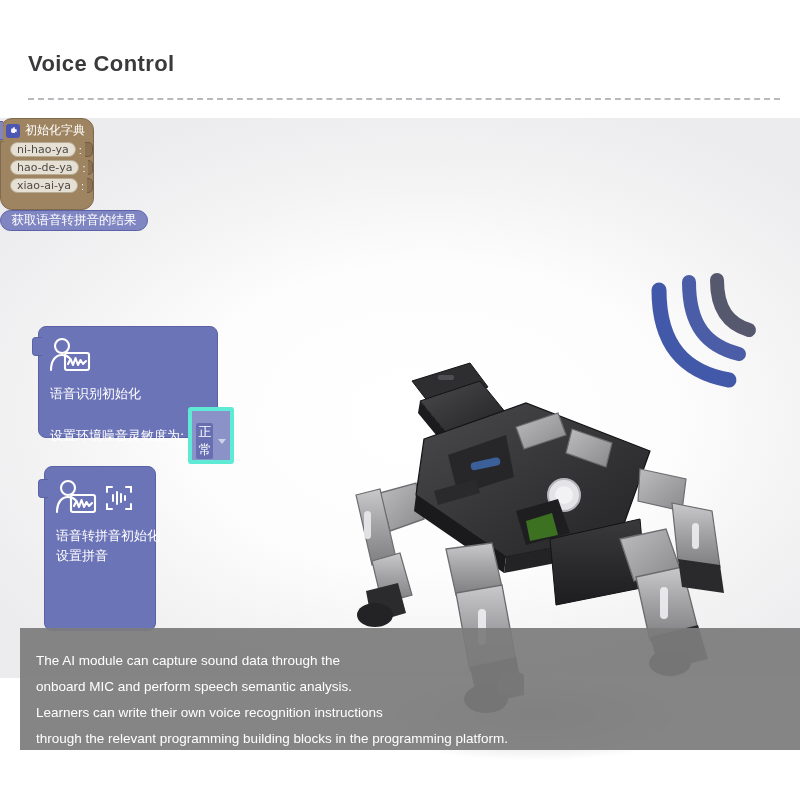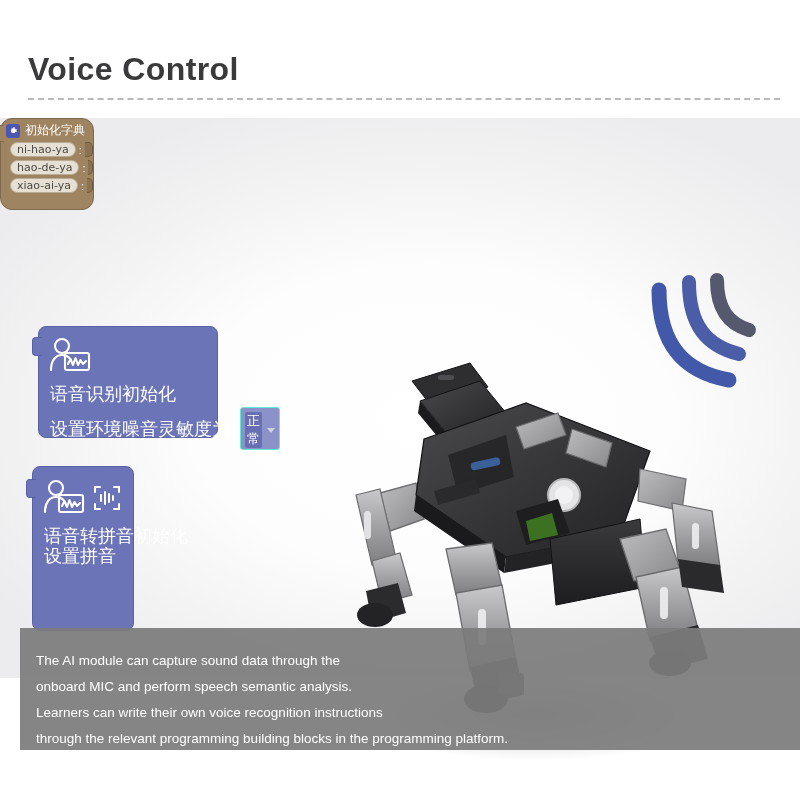--- a/index.html
+++ b/index.html
@@ -21,7 +21,7 @@
     position: absolute;
     left: 28px;
     top: 52px;
-    font-size: 32px;
+    font-size: 22px;
     font-weight: bold;
     letter-spacing: 0.4px;
     color: #3a3a3c;

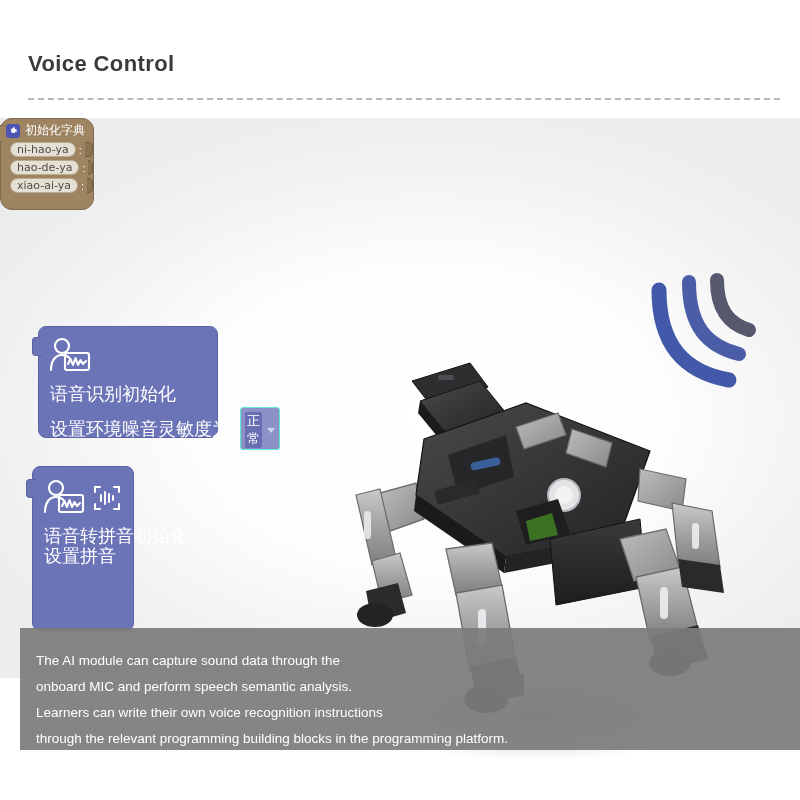--- a/index.html
+++ b/index.html
@@ -456,6 +456,10 @@
     </div>
   </div>
 
+  <div id="block-get-result">
+    <div class="notch-left" style="top:3px; background:#8086c2; border-color:#5b62a8;"></div>
+    <div class="reporter">获取语音转拼音的结果</div>
+  </div>
 
 </div>
 

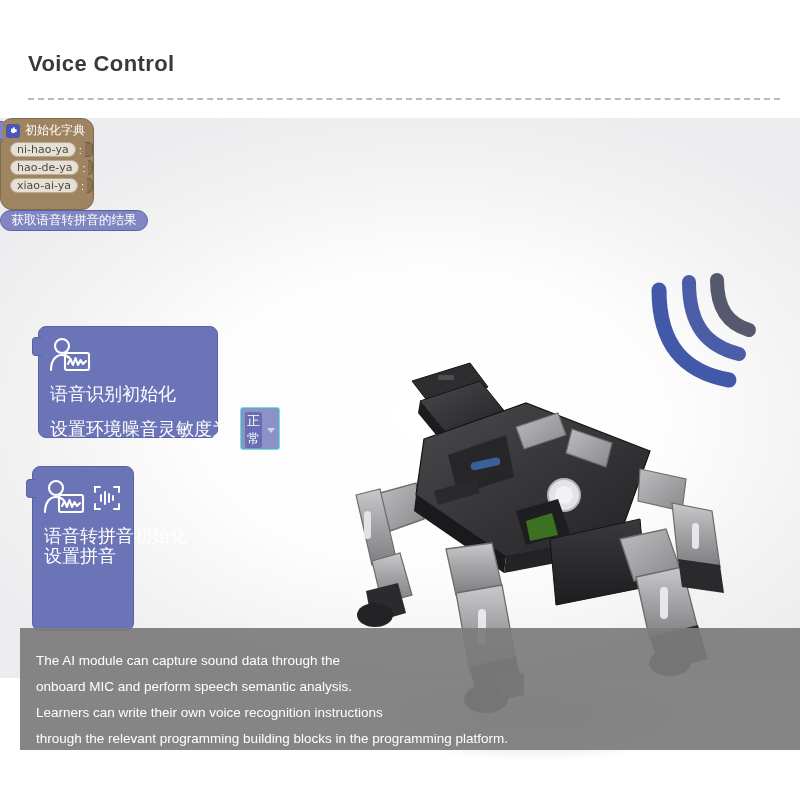--- a/index.html
+++ b/index.html
@@ -106,7 +106,7 @@
   #block-pinyin-init .blk-body { width: 100%; height: 100%; border-radius: 8px; }
 
   .blk-label {
-    font-size: 18px;
+    font-size: 13px;
     line-height: 17px;
     white-space: nowrap;
   }

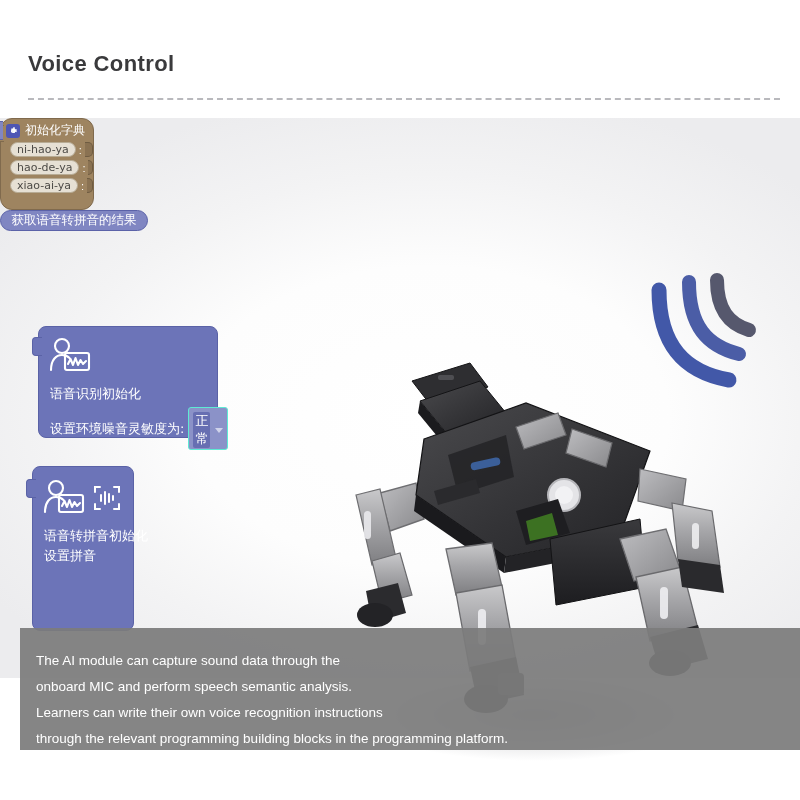--- a/index.html
+++ b/index.html
@@ -124,9 +124,9 @@
     align-items: center;
     gap: 5px;
     background: #8b92c8;
-    border: 1px solid #5eead4;
+    border: 4px solid #5eead4;
     border-radius: 3px;
-    padding: 4px 4px 1px 4px;
+    padding: 12px 4px 1px 4px;
     font-size: 13px;
     color: #ffffff;
     vertical-align: -2px;

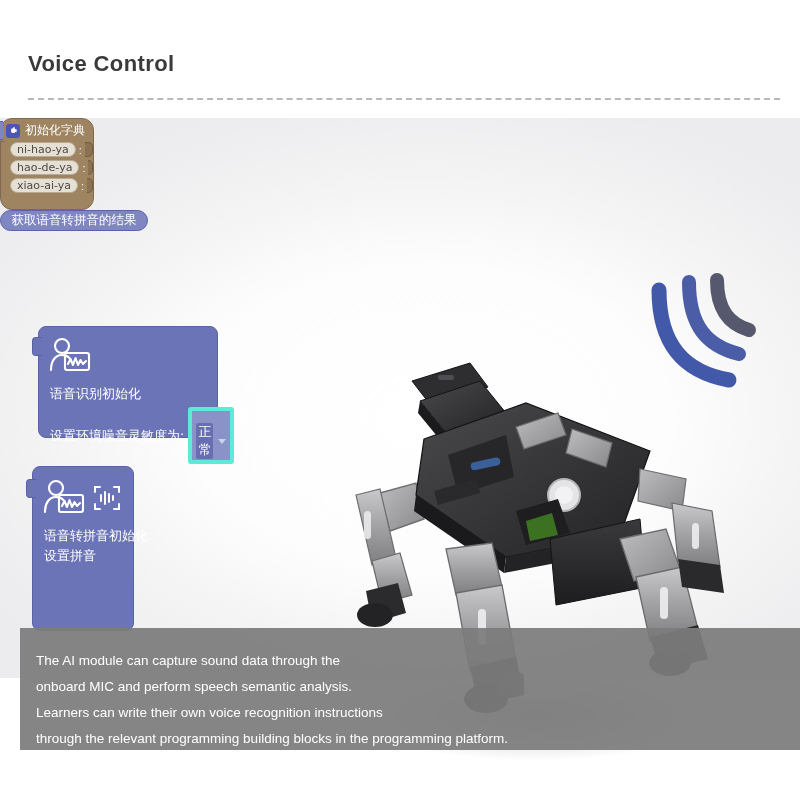--- a/index.html
+++ b/index.html
@@ -98,9 +98,9 @@
   #block-voice-init .blk-body { width: 100%; height: 100%; border-radius: 8px 8px 8px 8px; }
 
   #block-pinyin-init {
-    left: 32px;
+    left: 44px;
     top: 348px;
-    width: 102px;
+    width: 112px;
     height: 165px;
   }
   #block-pinyin-init .blk-body { width: 100%; height: 100%; border-radius: 8px; }

